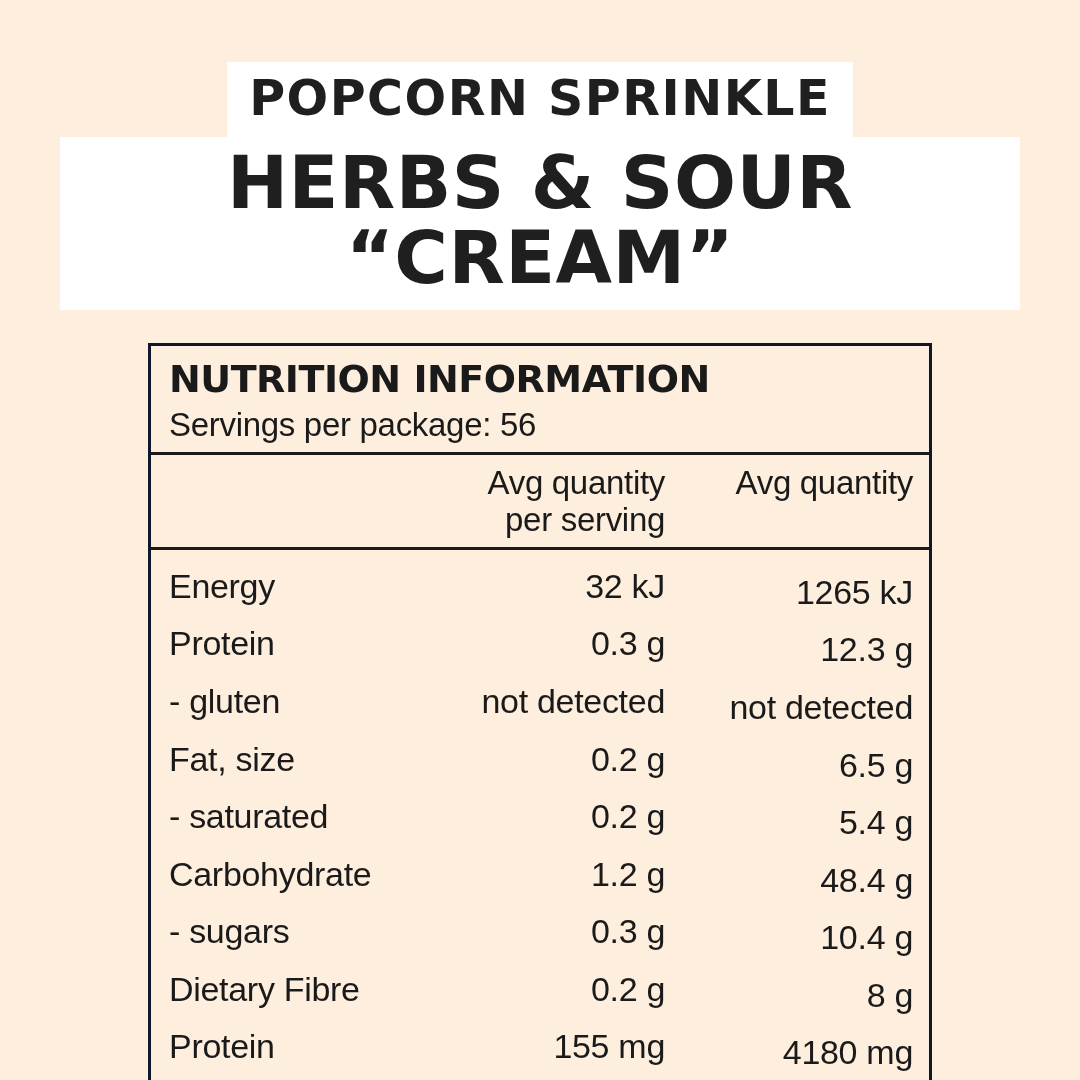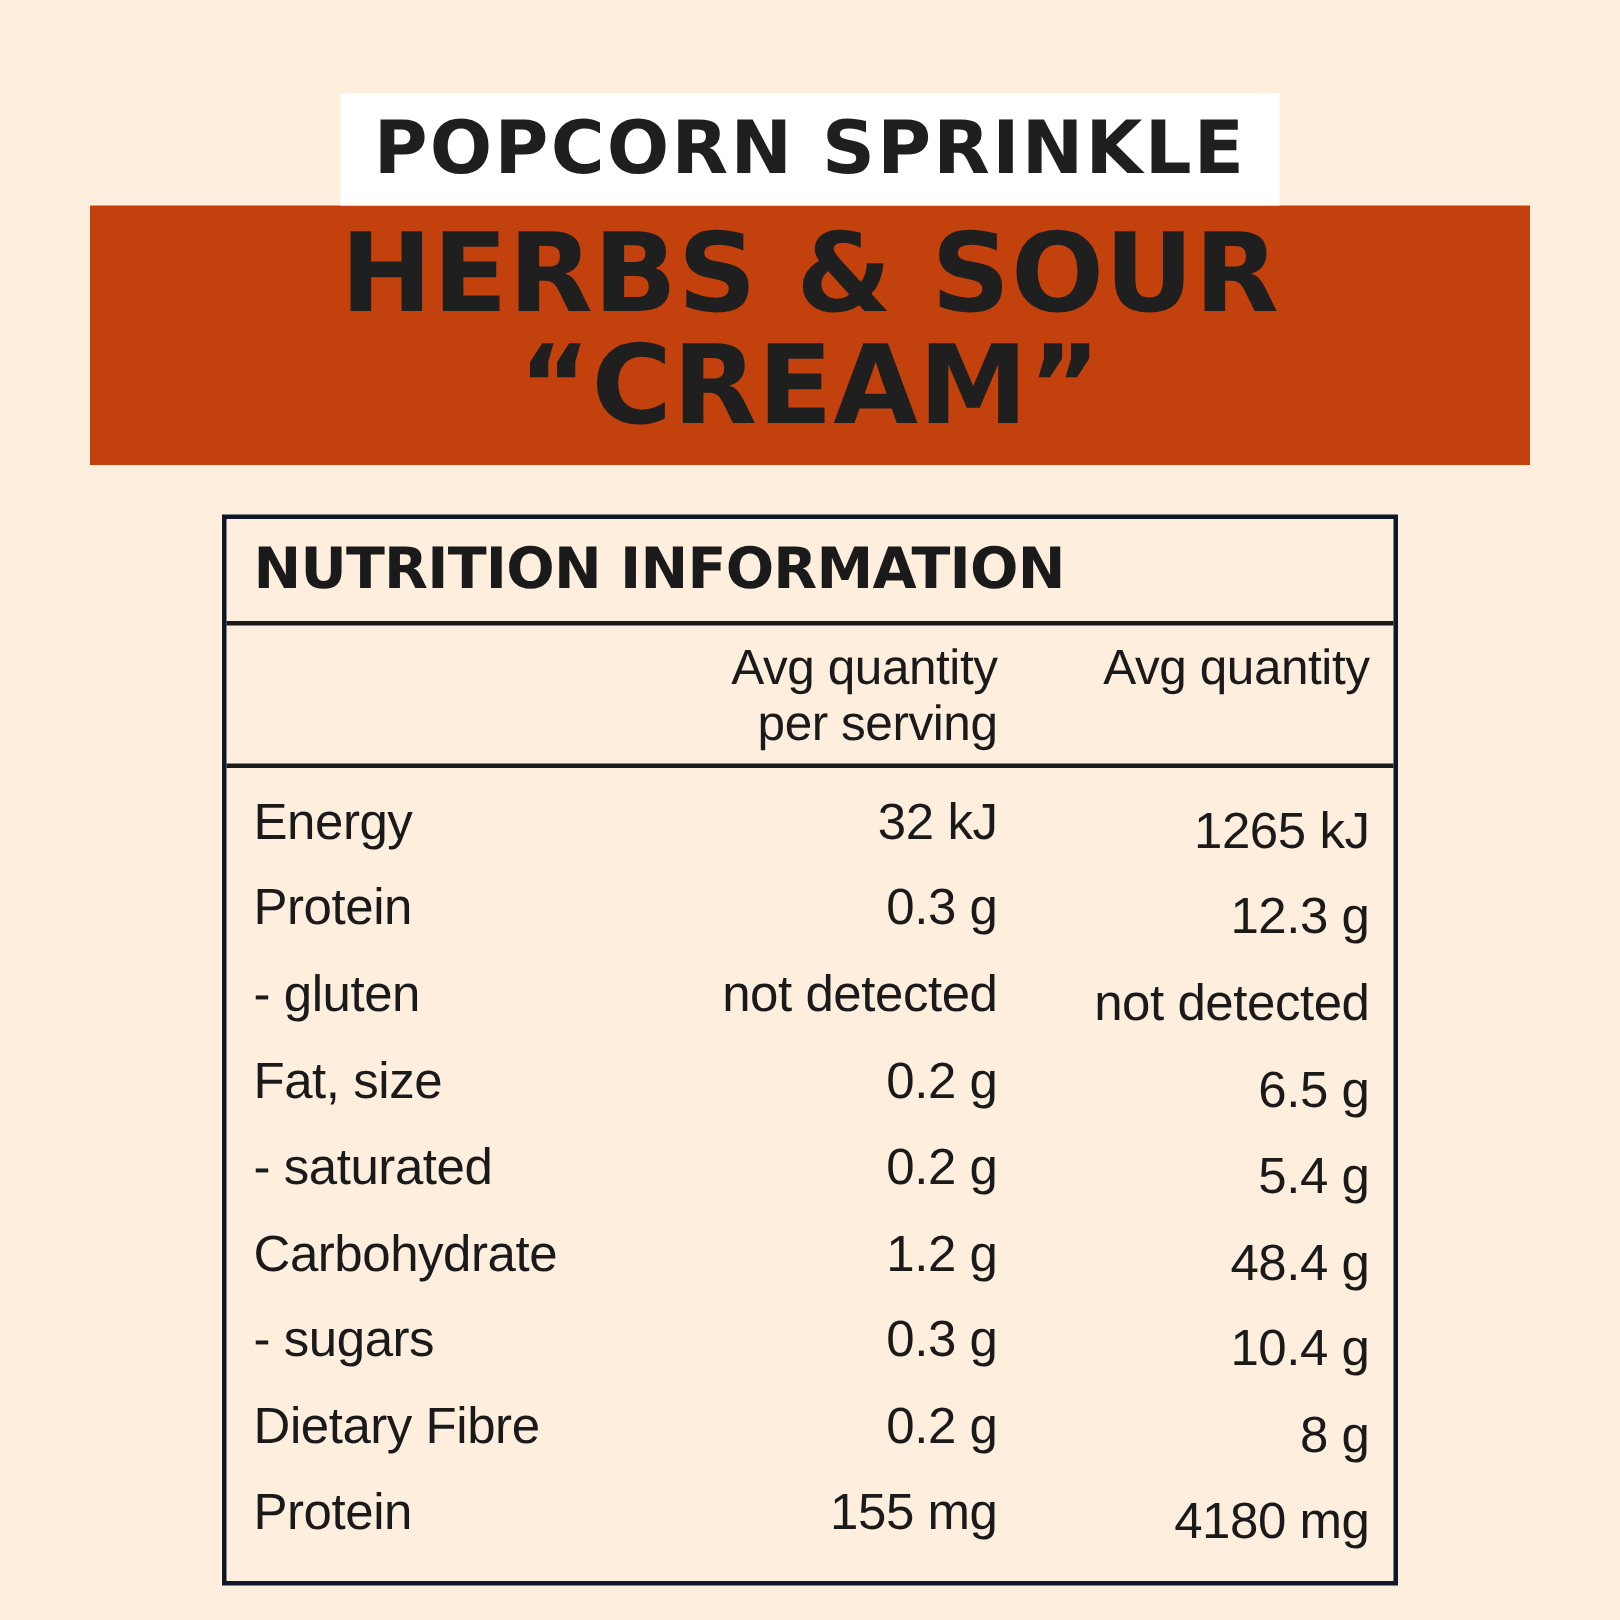--- a/index.html
+++ b/index.html
@@ -41,7 +41,7 @@
   }
   .title-main-wrap {
     margin-top: 0px;
-    background: #c2410c;
+    background: #ffffff;
     padding: 9px 0 15px 0;
     width: 960px;
     margin-left: auto;

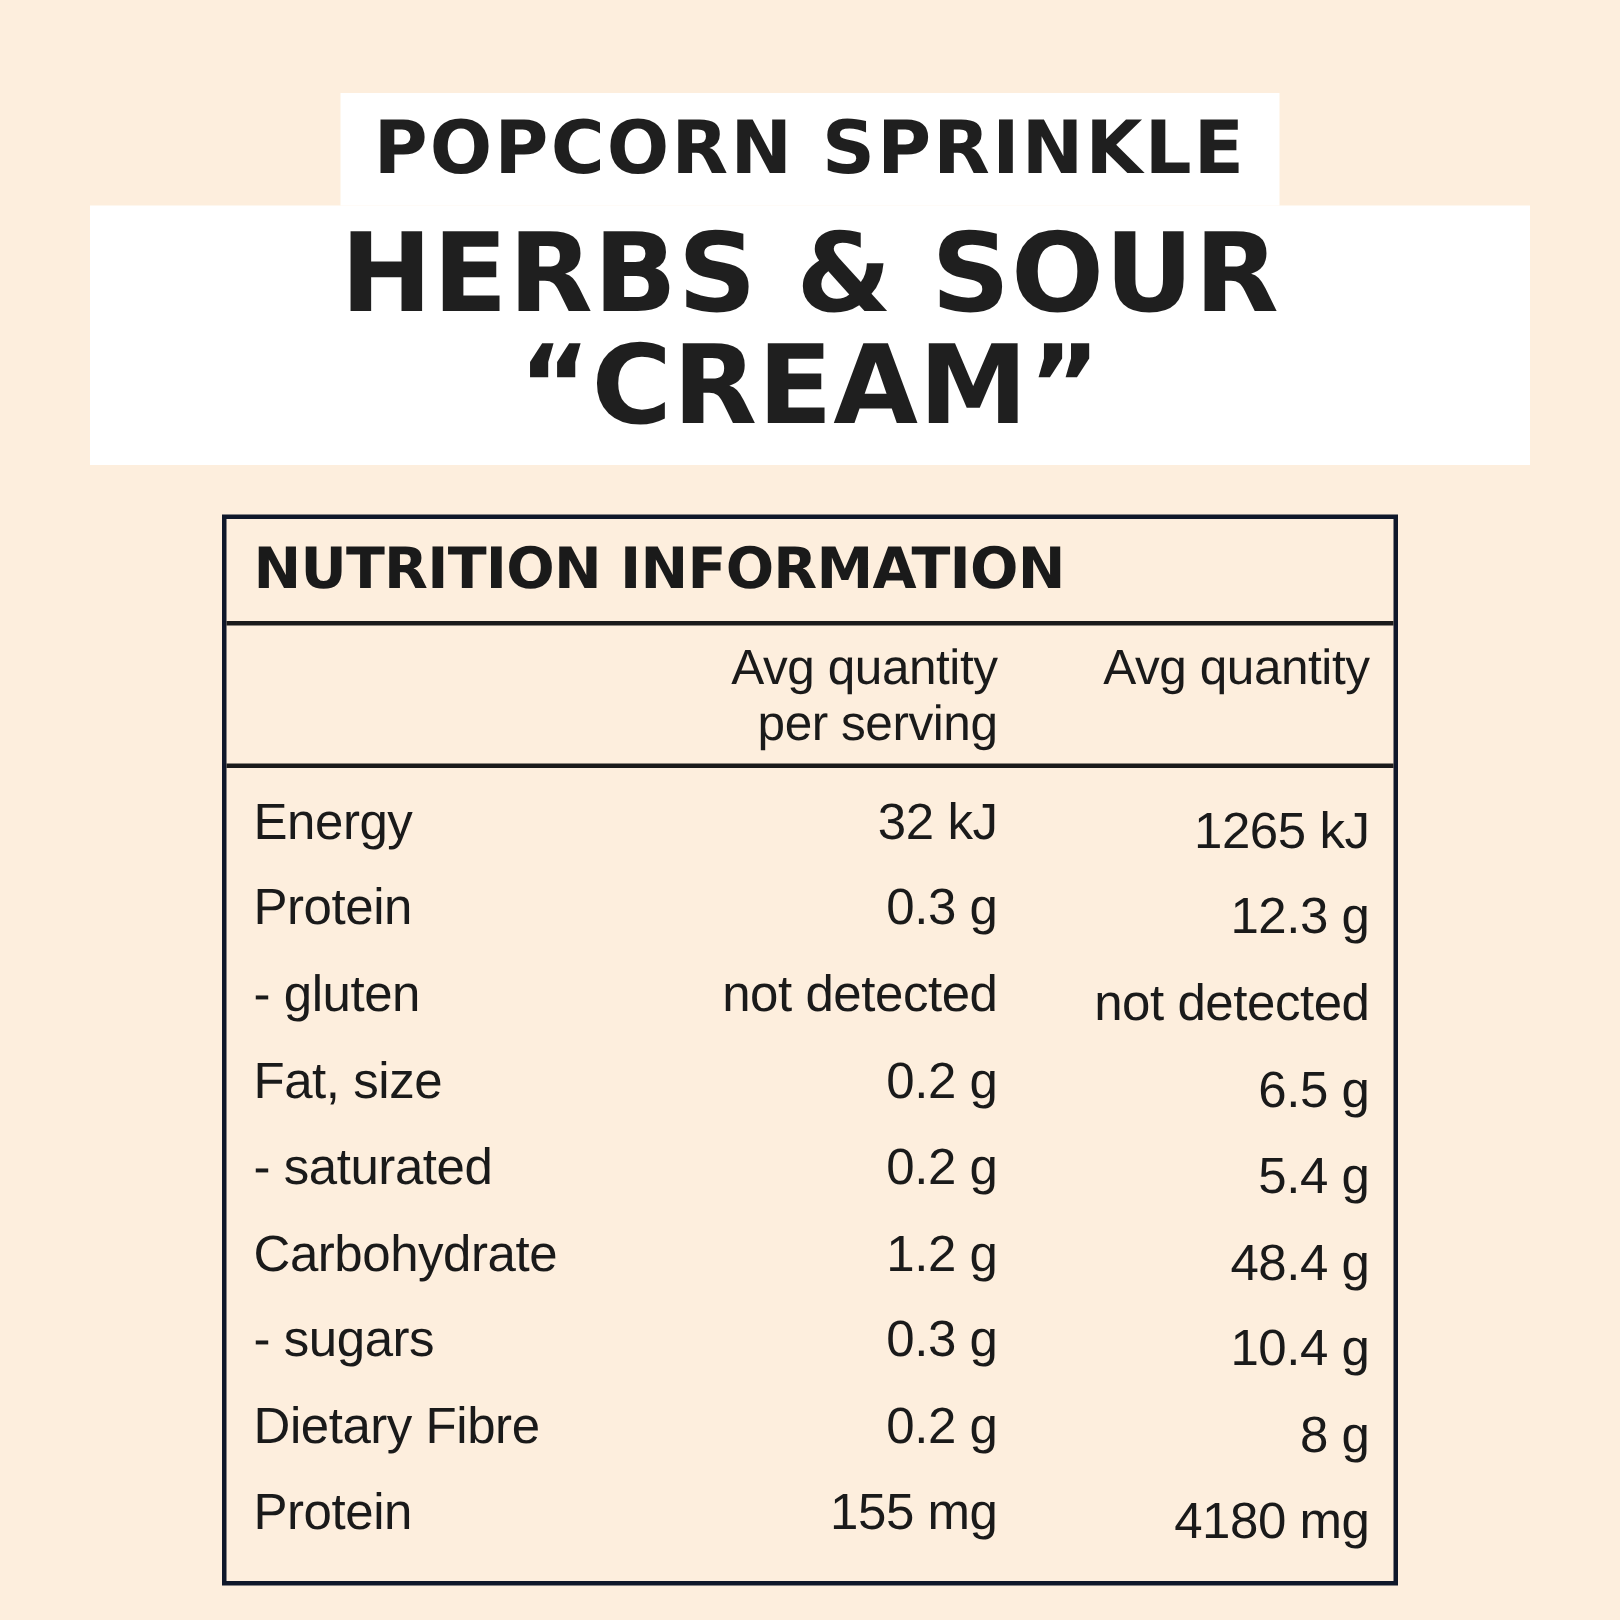--- a/index.html
+++ b/index.html
@@ -131,6 +131,7 @@
     <div class="panel-title">NUTRITION INFORMATION</div>
 
     <div class="servings-row">
+      <span>Servings per package: 56</span>
     </div>
 
     <div class="col-head">

